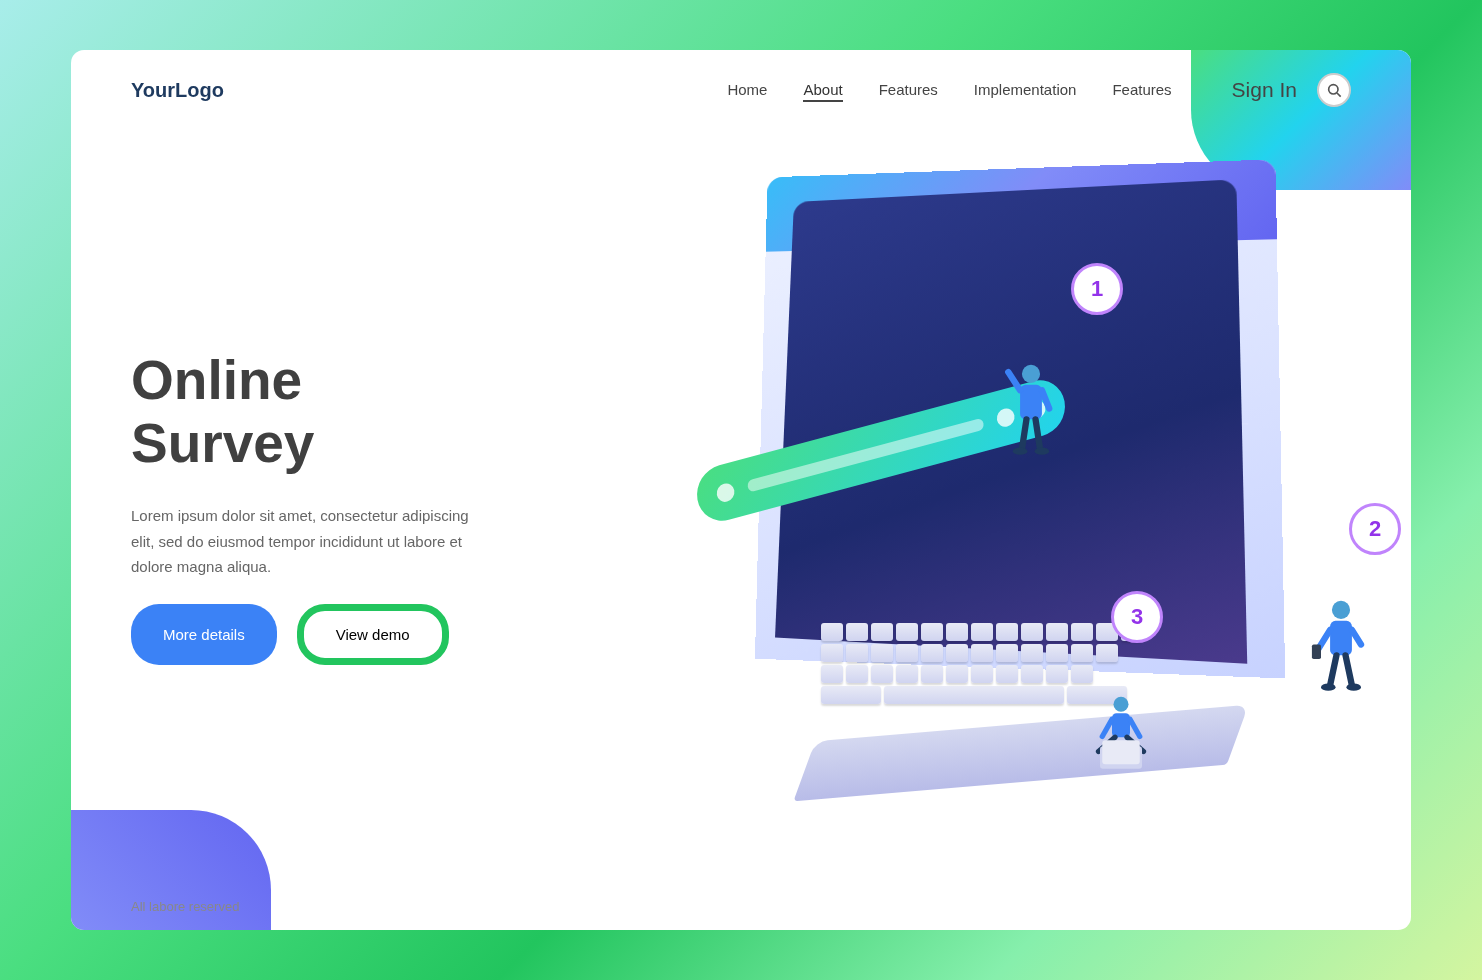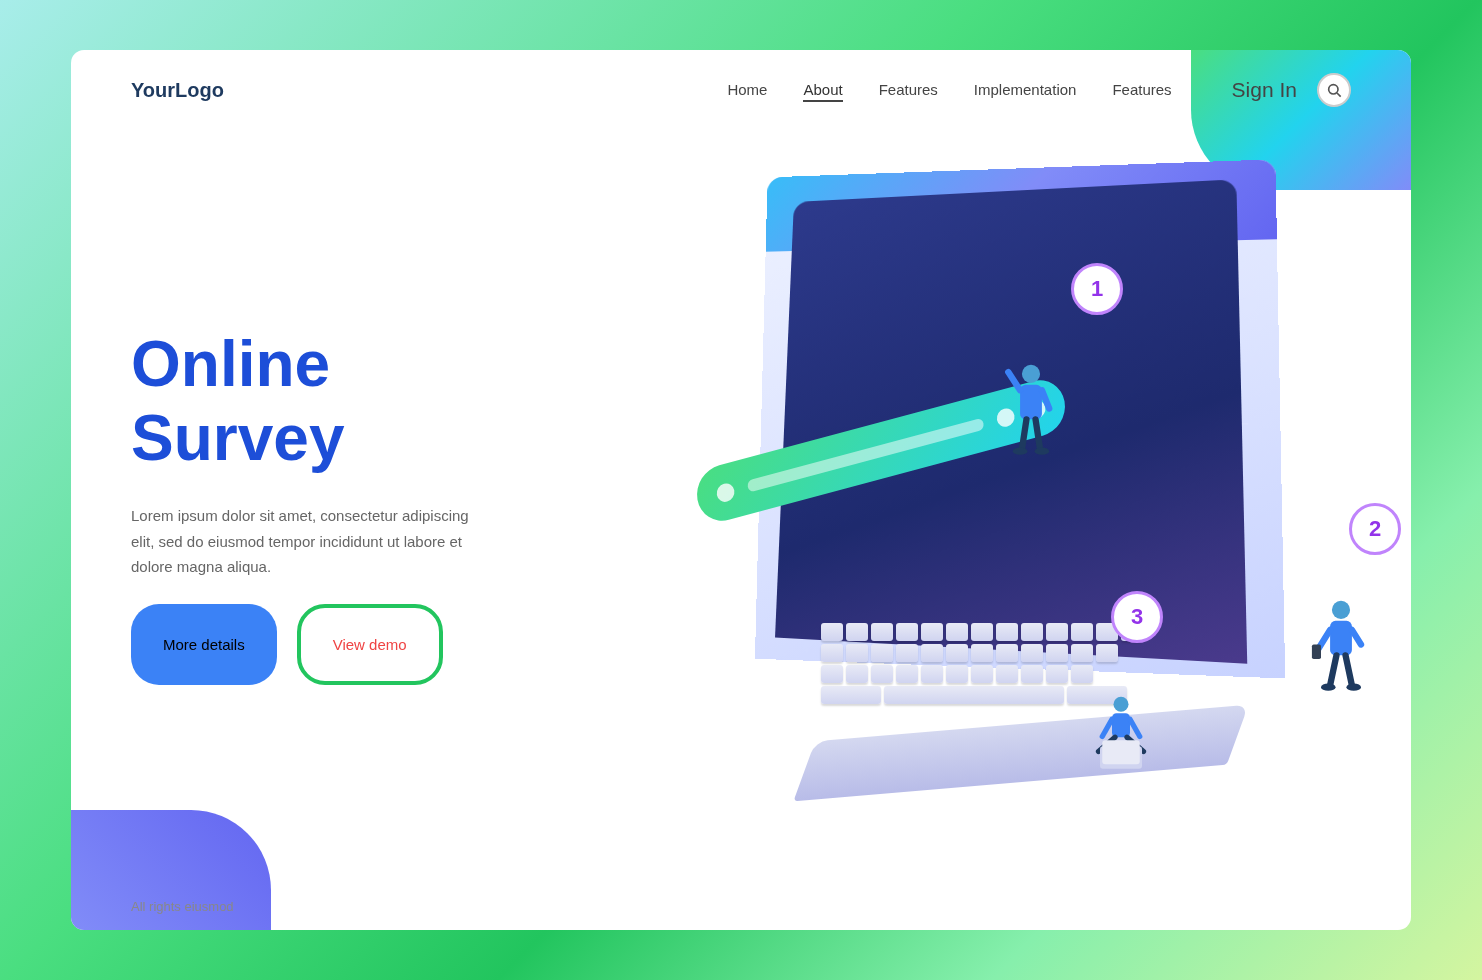--- a/index.html
+++ b/index.html
@@ -107,9 +107,9 @@
       justify-content: center;
     }
     .hero-title {
-      font-size: 64px;
+      font-size: 55px;
       font-weight: 700;
-      color: #1d4ed8;
+      color: #404040;
       line-height: 1.15;
       margin-bottom: 28px;
     }

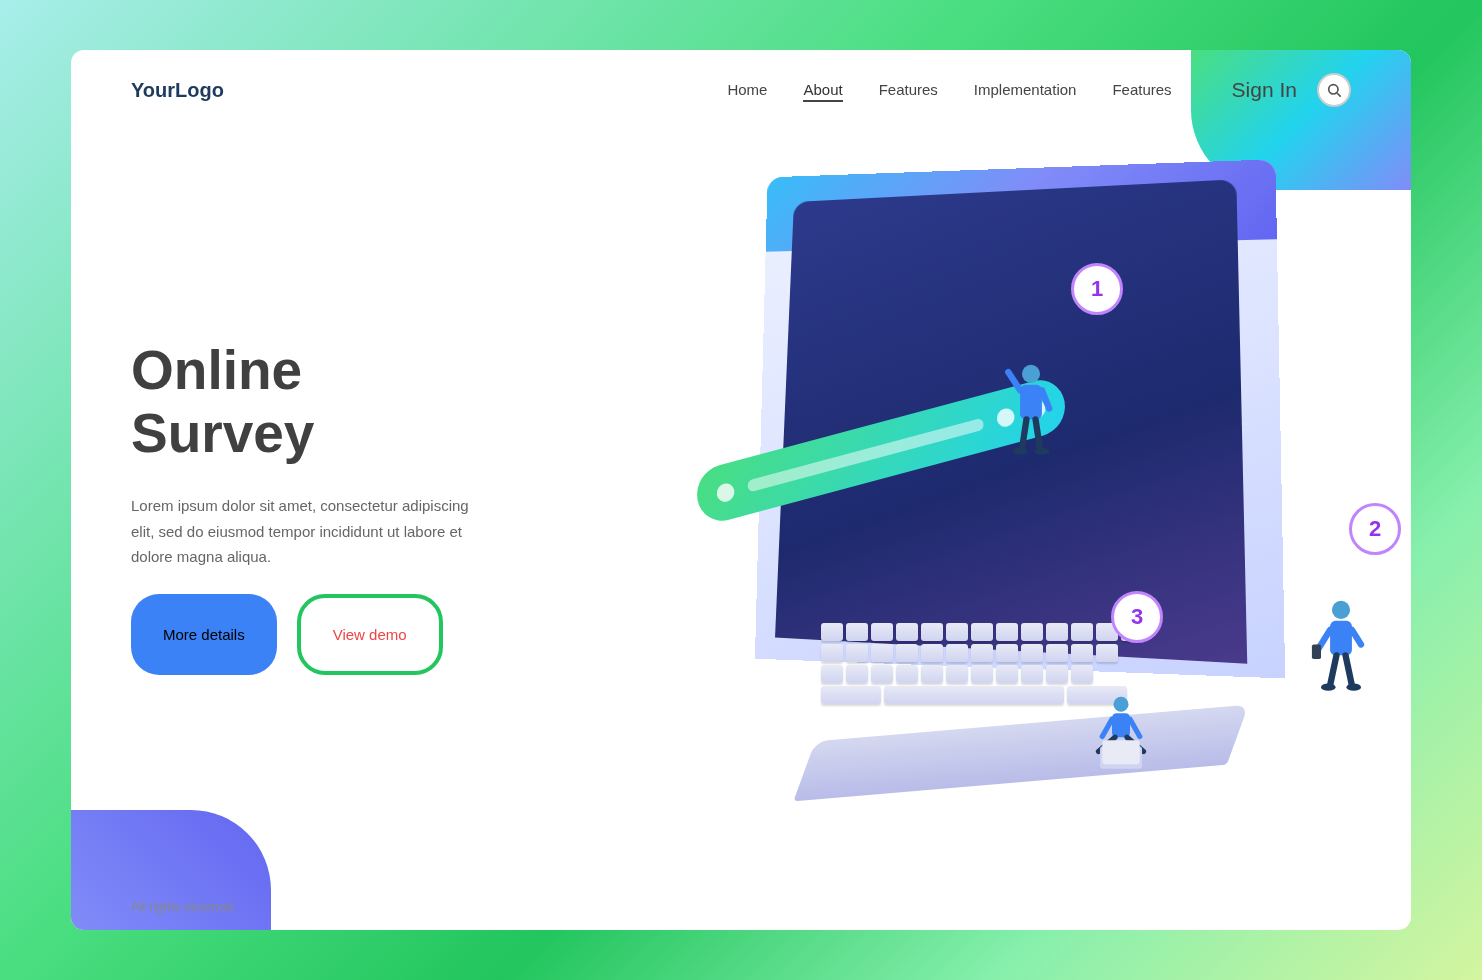--- a/index.html
+++ b/index.html
@@ -126,10 +126,10 @@
     }
     .btn-primary {
       background: #3b82f6;
-      color: #000000;
+      color: #ffffff;
       border: none;
       border-radius: 28px;
-      padding: 32px 32px;
+      padding: 22px 32px;
       font-size: 15px;
       cursor: pointer;
     }

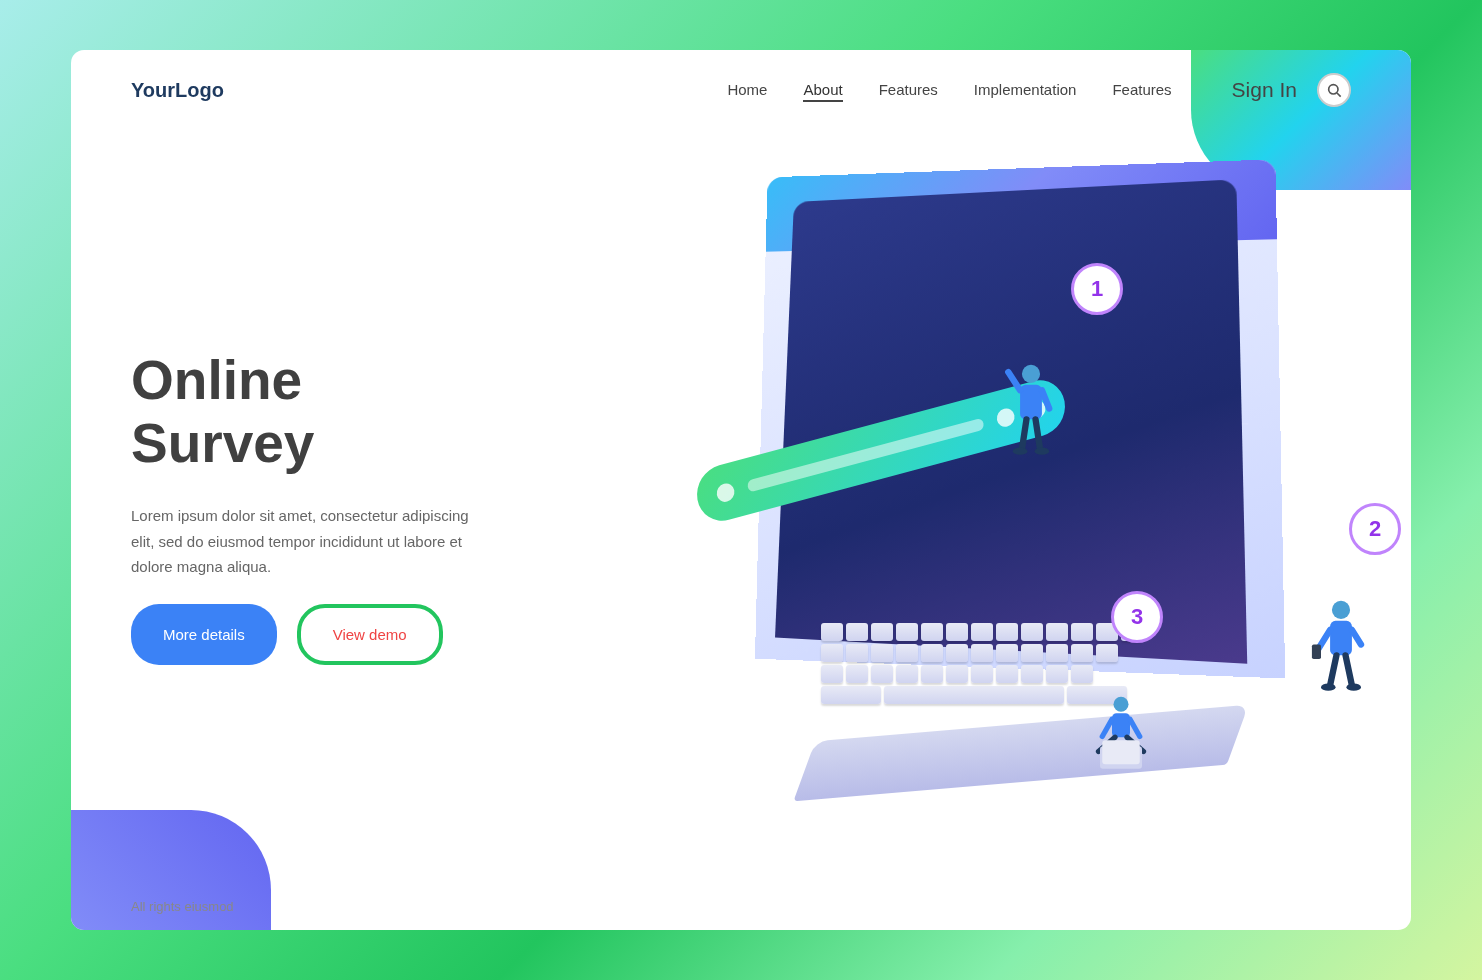--- a/index.html
+++ b/index.html
@@ -135,8 +135,8 @@
     }
     .btn-outline {
       background: white;
-      color: #ef4444;
-      border: 4px solid #22c55e;
+      color: #000000;
+      border: 7px solid #22c55e;
       border-radius: 28px;
       padding: 14px 32px;
       font-size: 15px;

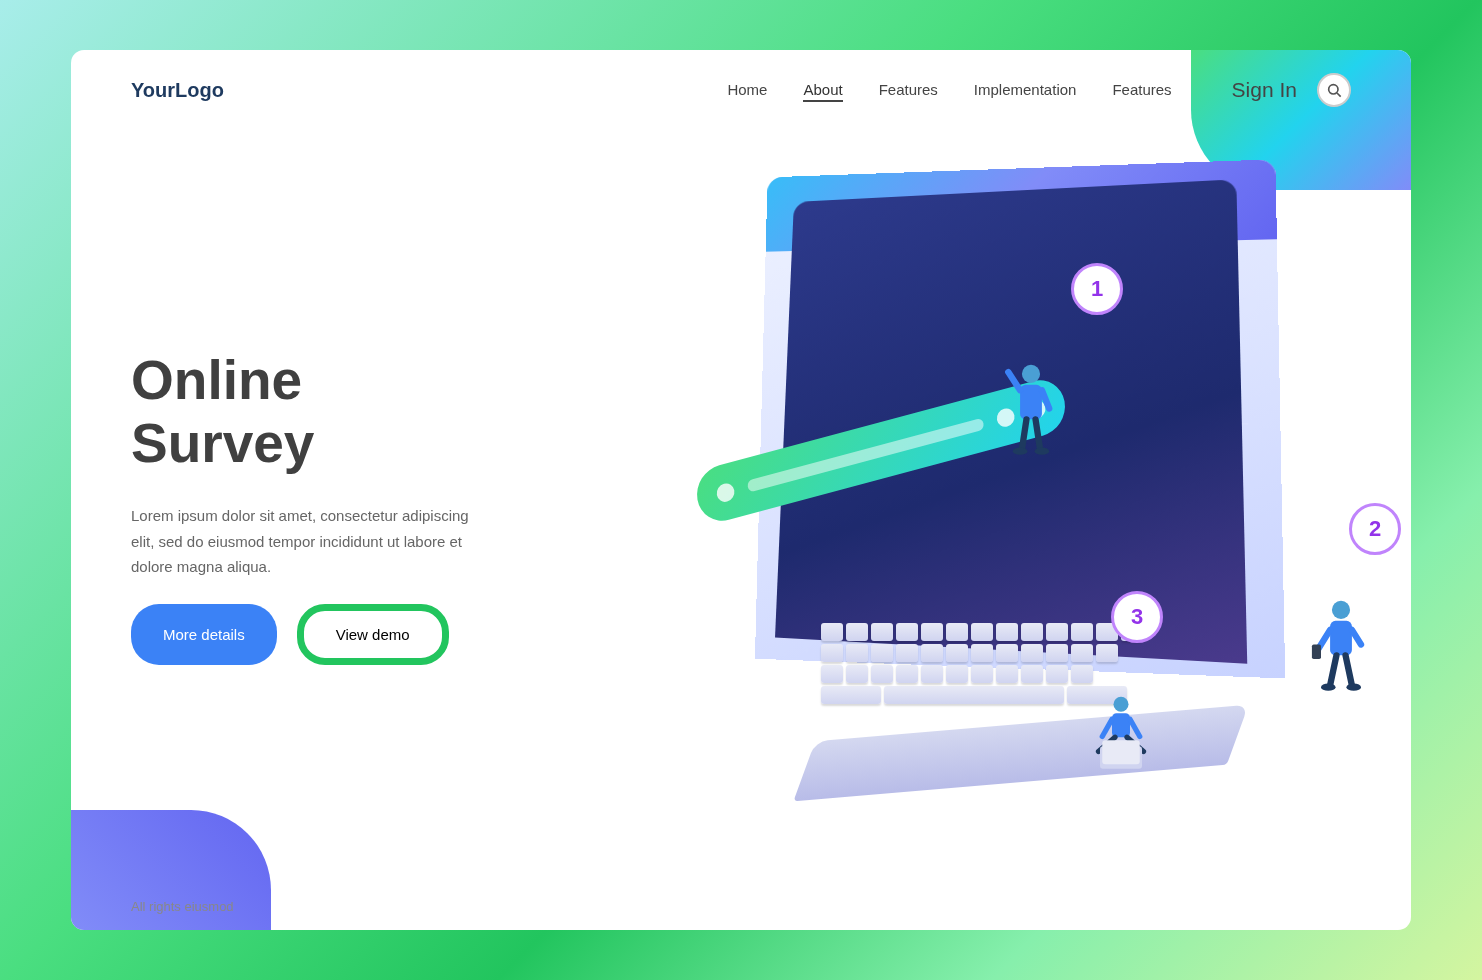--- a/index.html
+++ b/index.html
@@ -517,7 +517,7 @@
   </div>
 
   <div class="footer">
-    <span>All rights eiusmod</span>
+    <span>All labore reserved</span>
   </div>
 </div>
 

